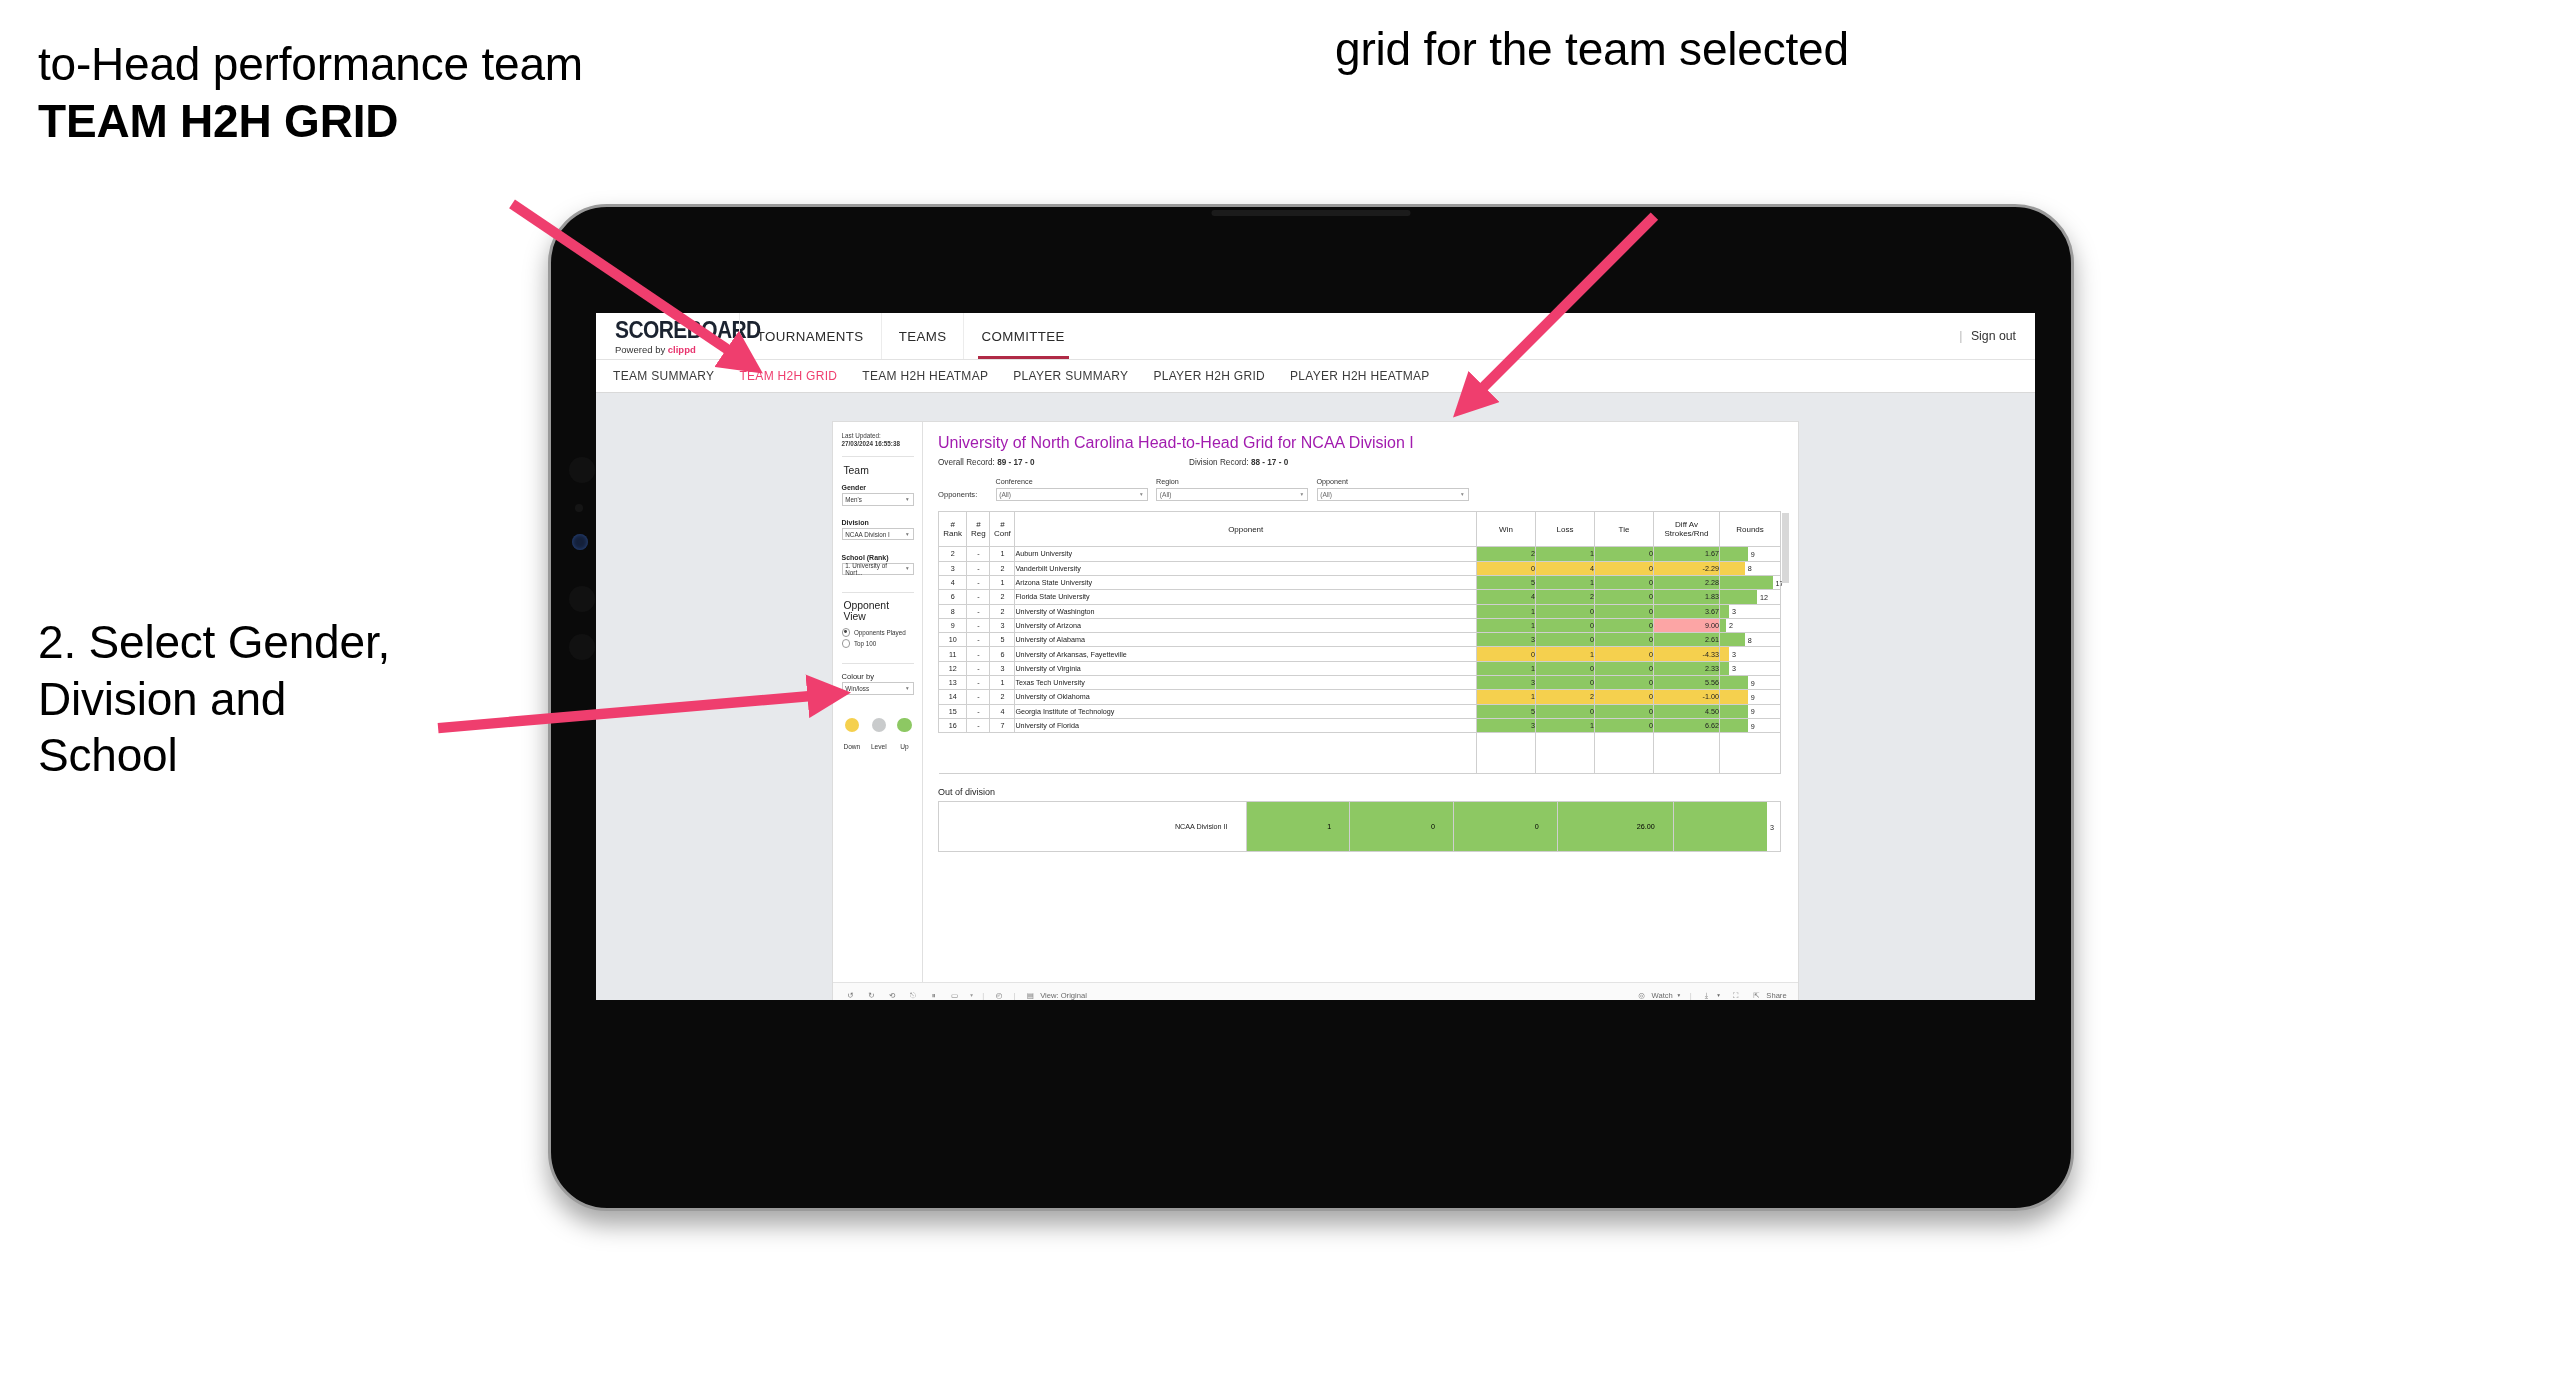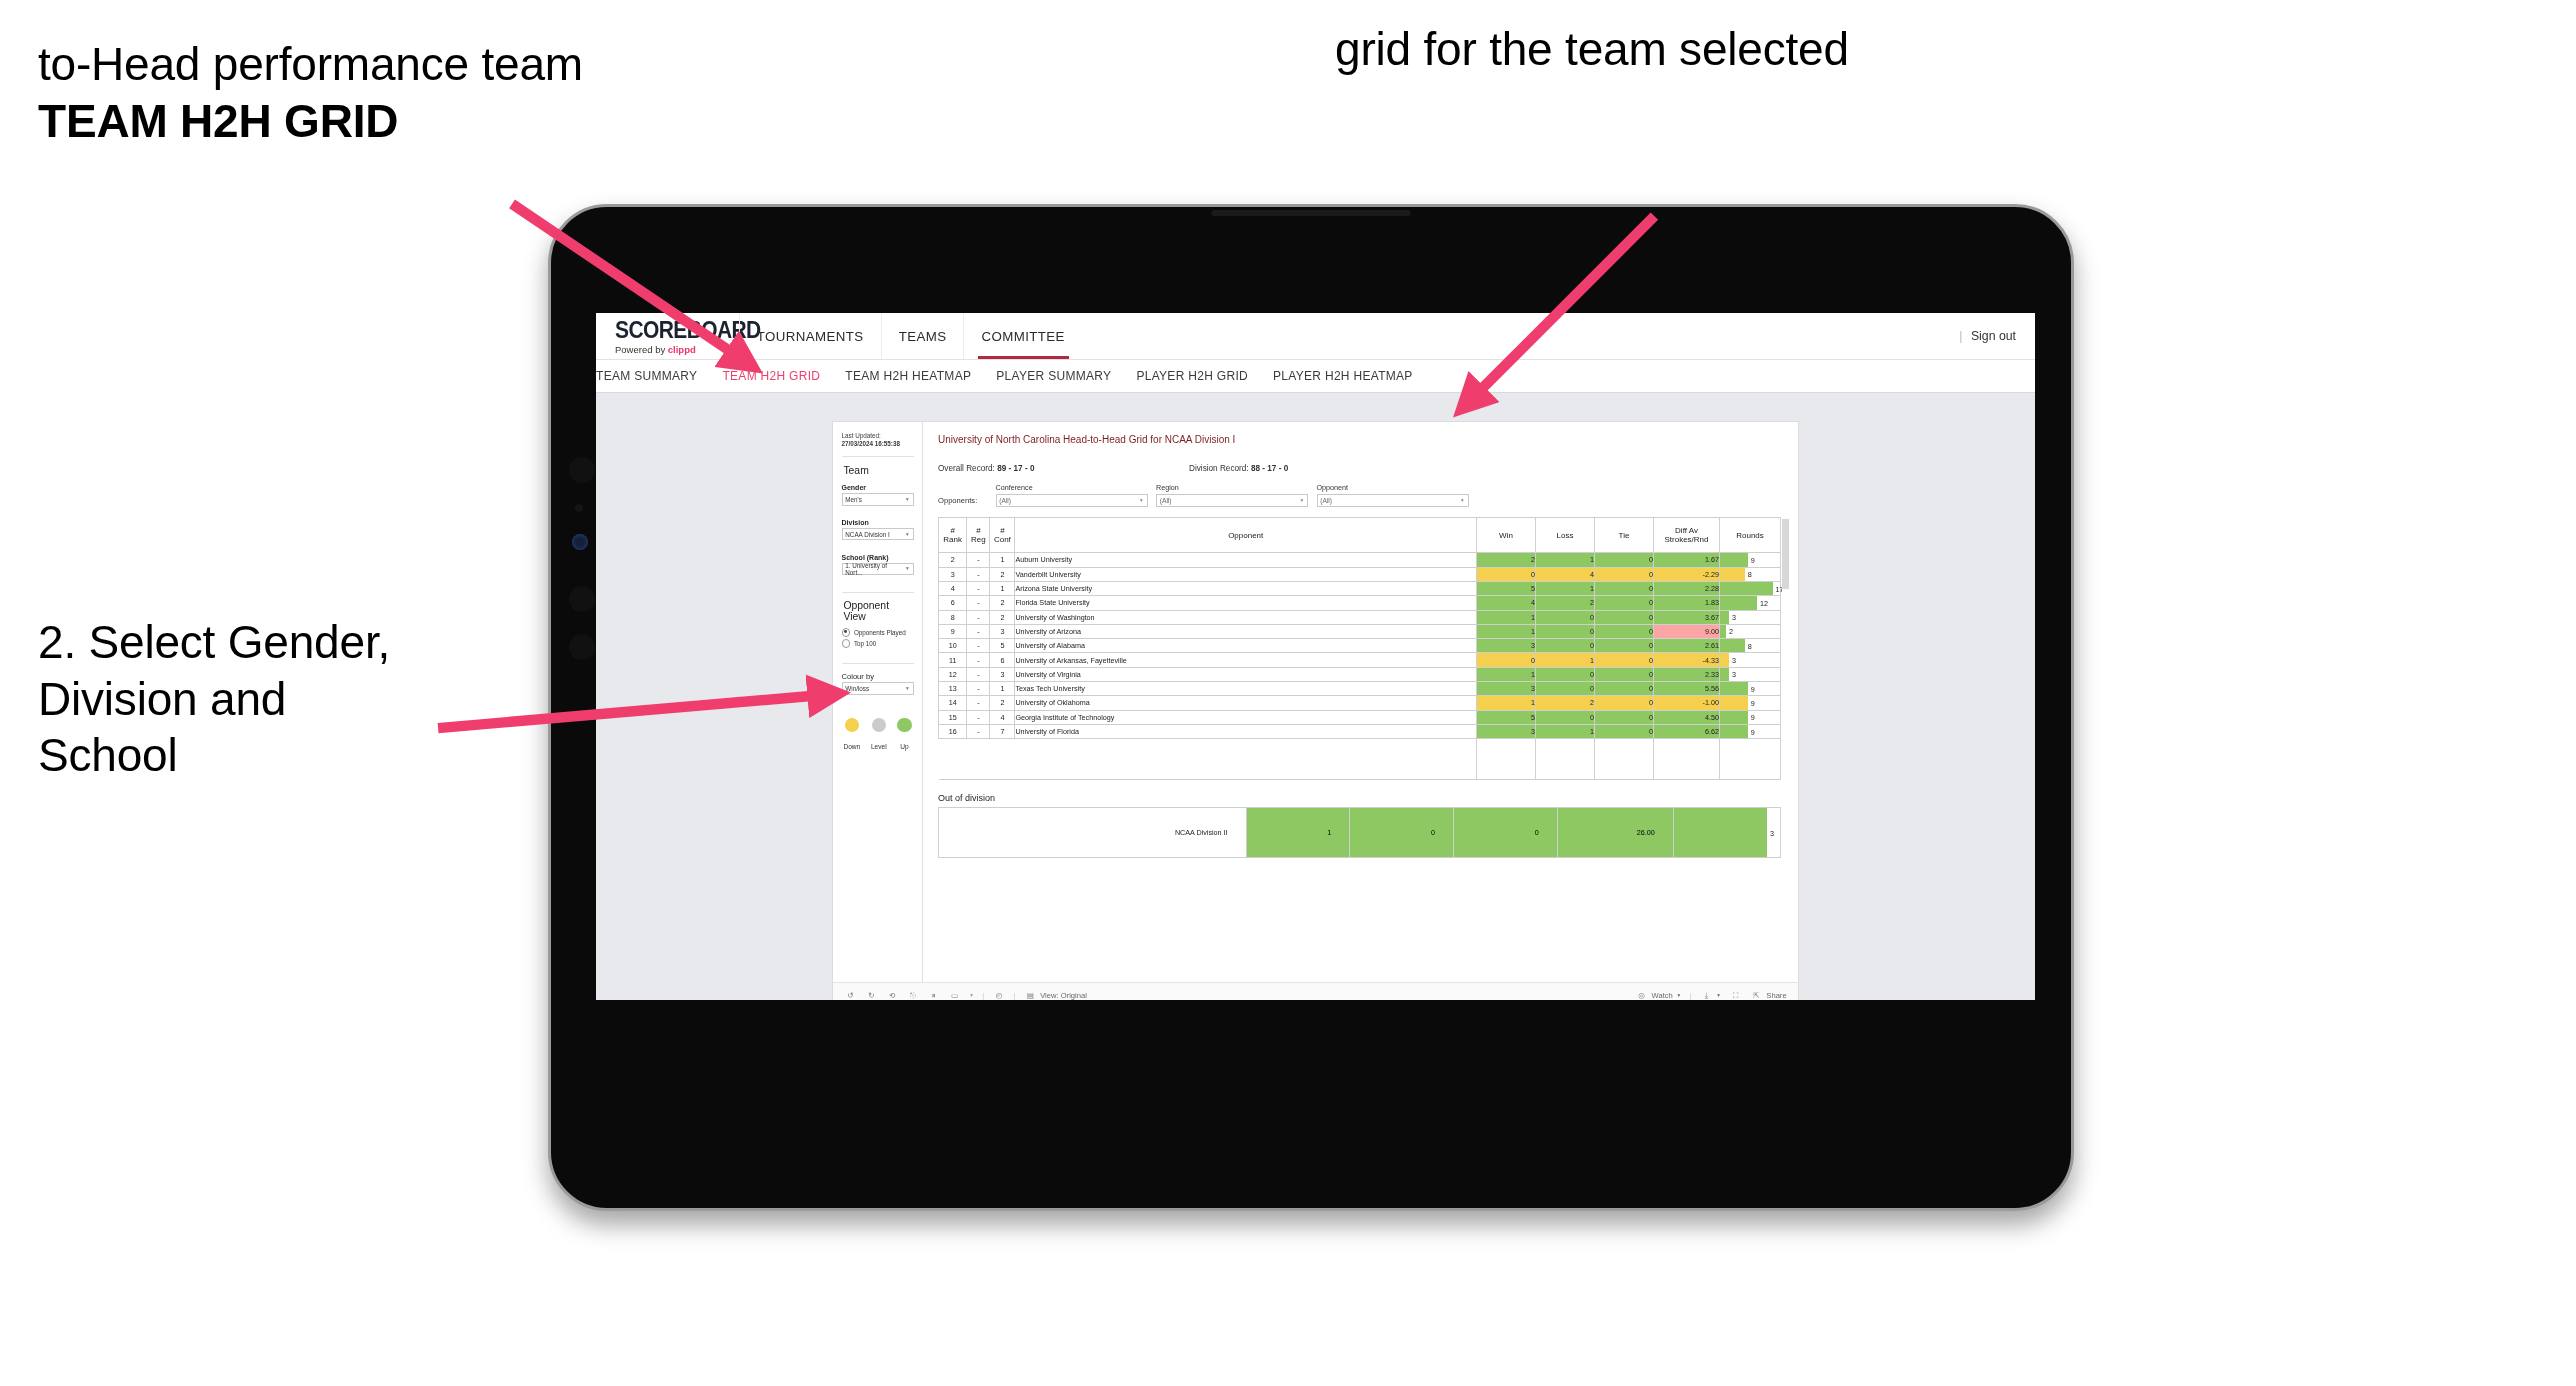--- a/index.html
+++ b/index.html
@@ -59,7 +59,7 @@
 
   
   .subnav{height:32px;background:#fff;display:flex;align-items:center;
-    gap:25px;border-bottom:0.9px solid #d9d9d9;}
+    padding-left:17px;gap:25px;border-bottom:0.9px solid #d9d9d9;}
   .subnav-item{font-size:12px;color:#3b3b3b;letter-spacing:0.3px;cursor:pointer;}
   .subnav-item.active{color:#ef3e6e;}
 

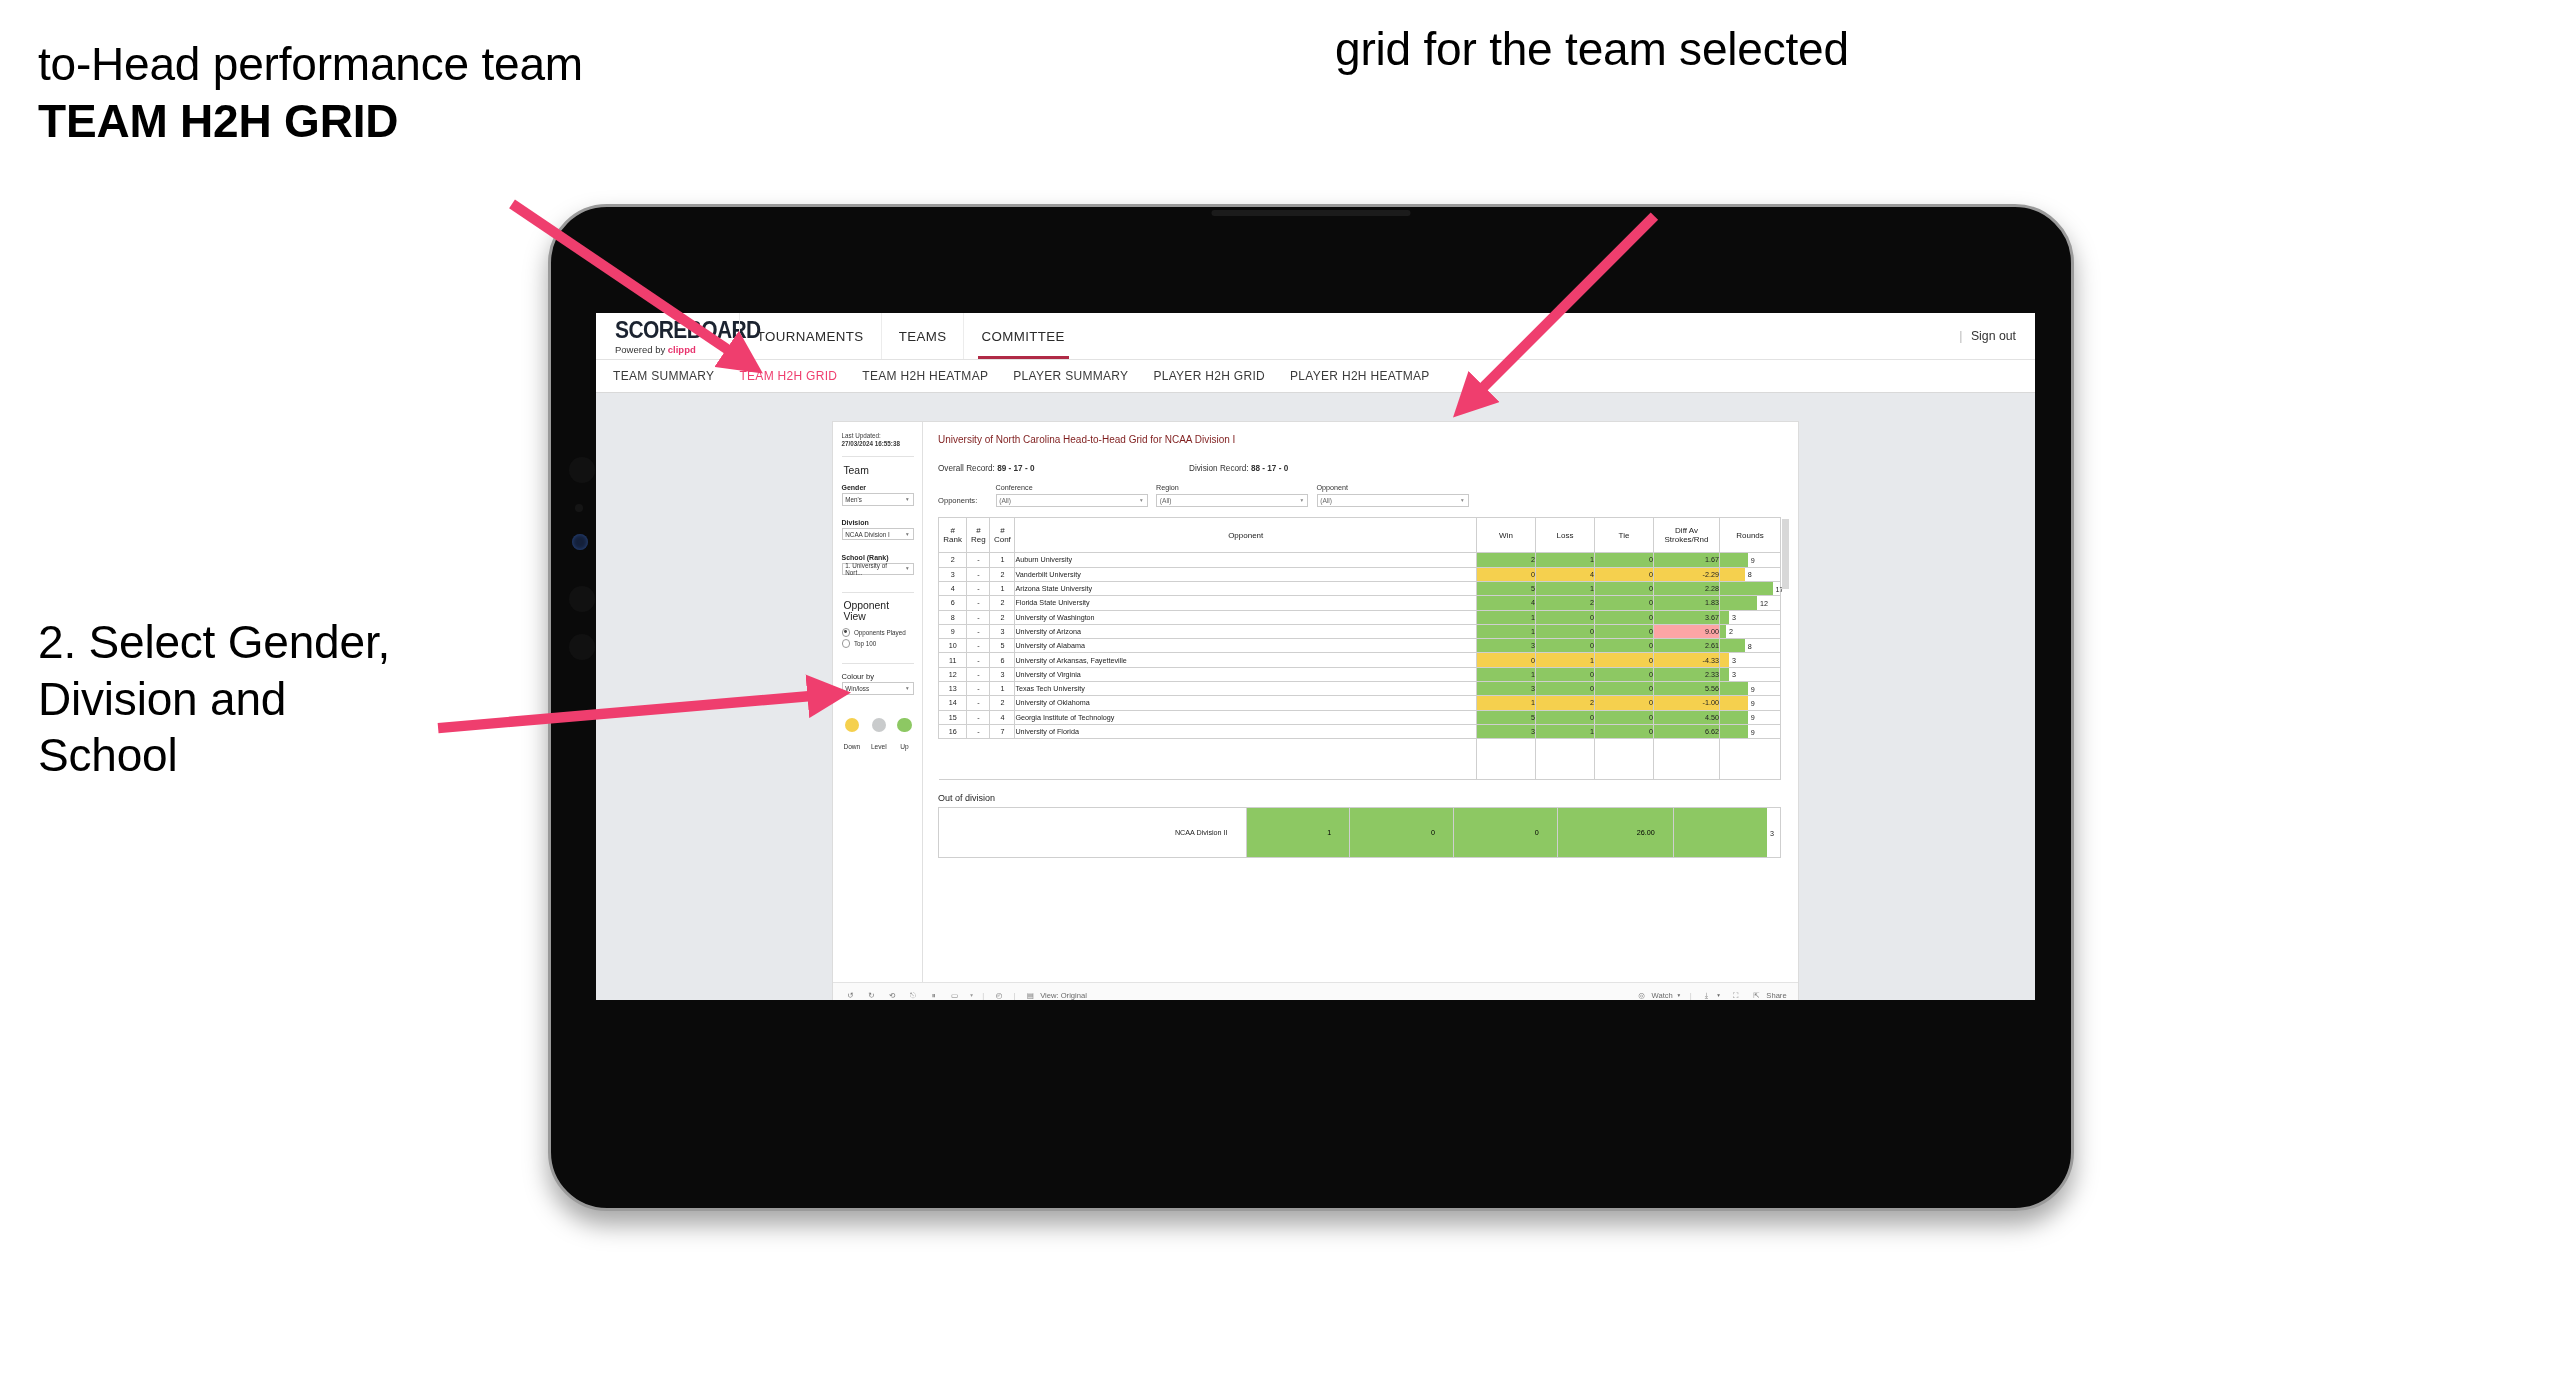--- a/index.html
+++ b/index.html
@@ -96,7 +96,7 @@
 
   
   .main{flex:1;min-width:0;padding:11.4px 17px 0 15px;box-sizing:border-box;position:relative;}
-  .title{font-size:10px;color:#7f1d1d;margin-bottom:19px;}
+  .title{font-size:16px;color:#a21caf;margin-bottom:6px;}
   .records{display:flex;font-size:8.2px;color:#333;margin-bottom:10.4px;}
   .records .r1{width:251px;}
   .records b{font-weight:bold;}

